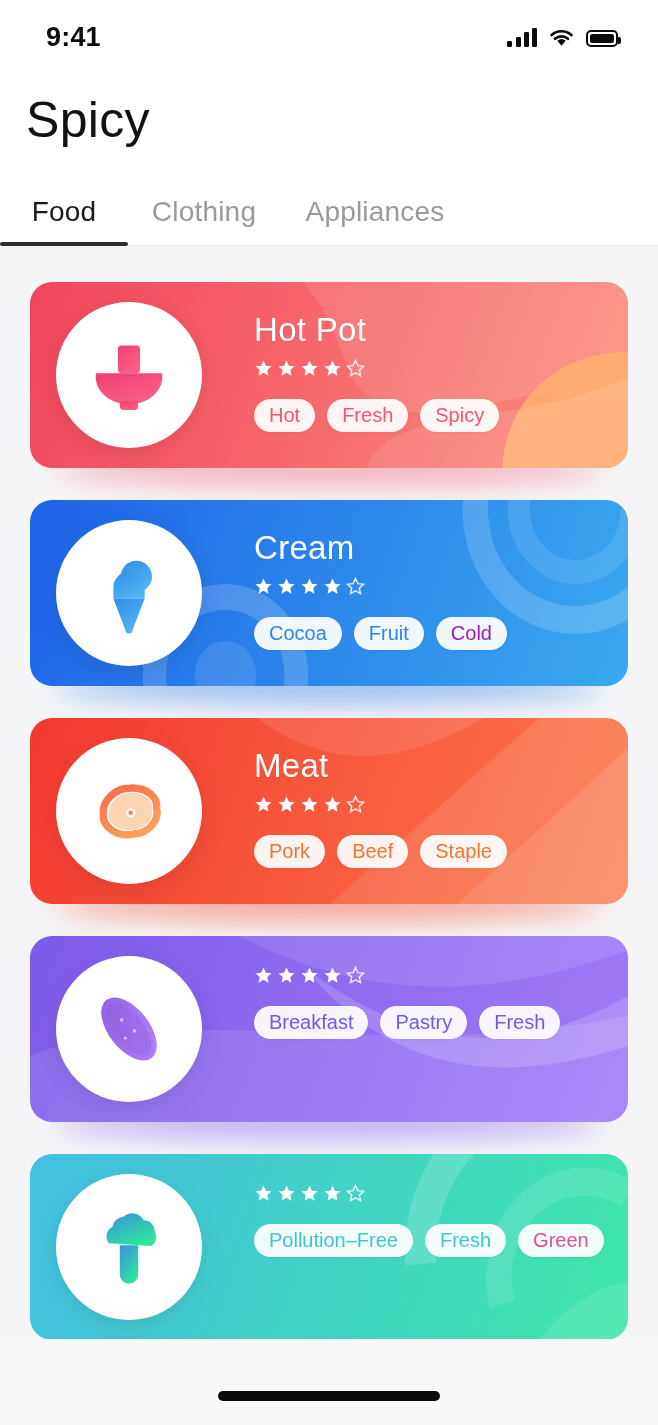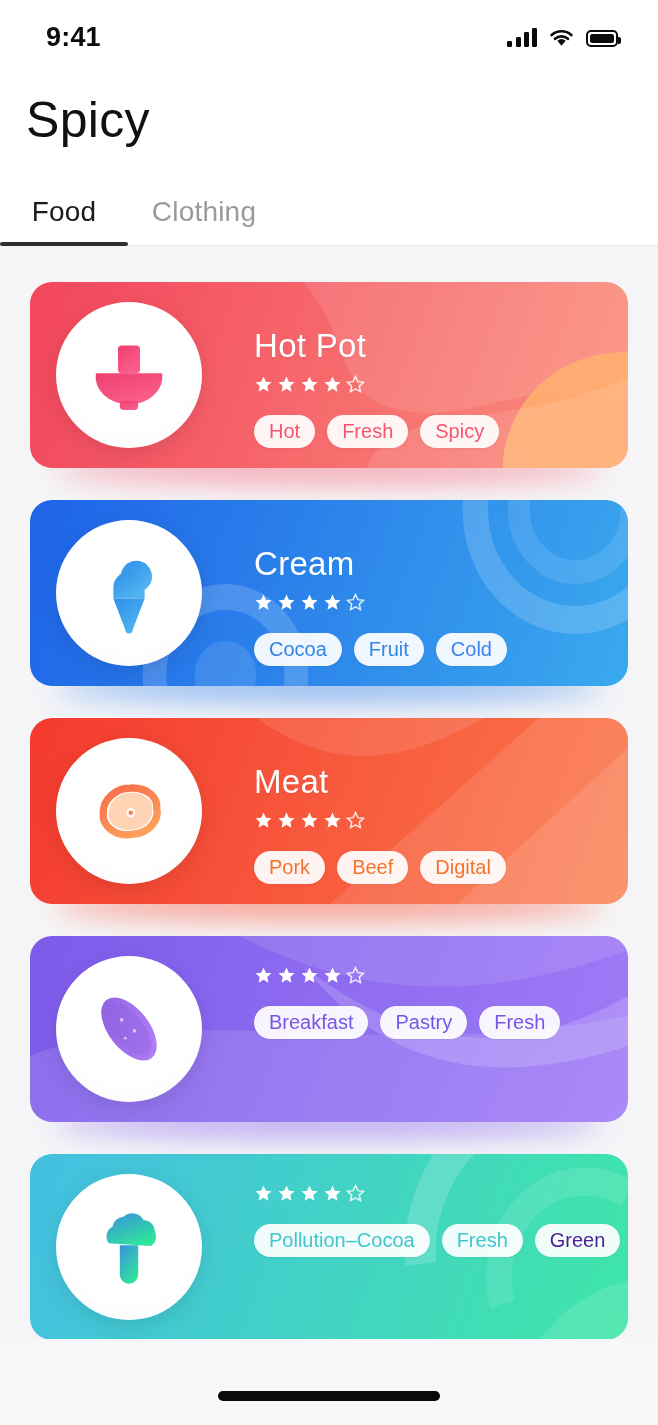--- a/index.html
+++ b/index.html
@@ -140,6 +140,7 @@
   <div class="tabs">
     <div class="tab t0 active">Food</div>
     <div class="tab t1">Clothing</div>
+    <div class="tab t2">Appliances</div>
     <div class="tabs-divider"></div>
     <div class="tab-underline"></div>
   </div>

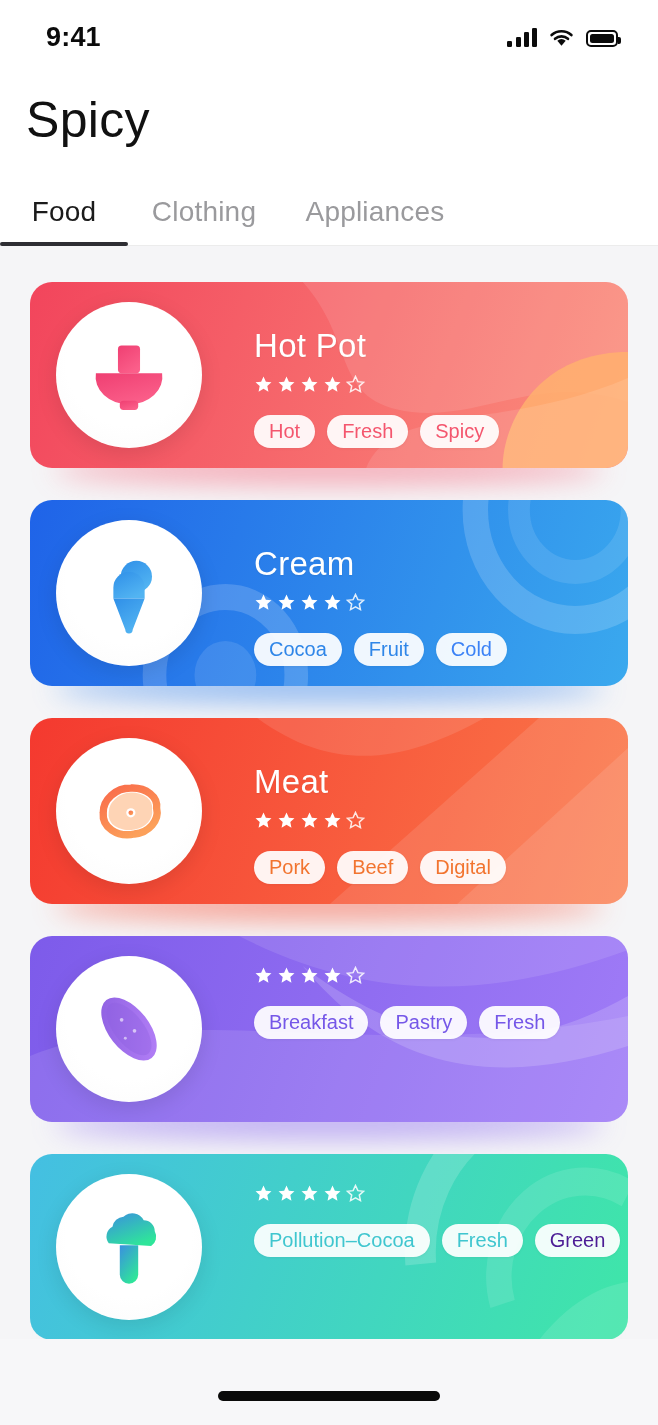--- a/index.html
+++ b/index.html
@@ -87,7 +87,6 @@
     font-size:33px; color:#ffffff; font-weight:400; letter-spacing:.3px;
     line-height:1.1; margin-bottom:11px;
     text-shadow:0 1px 2px rgba(0,0,0,.07);
-    margin-top:16px;
   }
   .stars { display:flex; gap:4px; margin-bottom:21px; }
   .stars svg { width:19px; height:19px; display:block; }

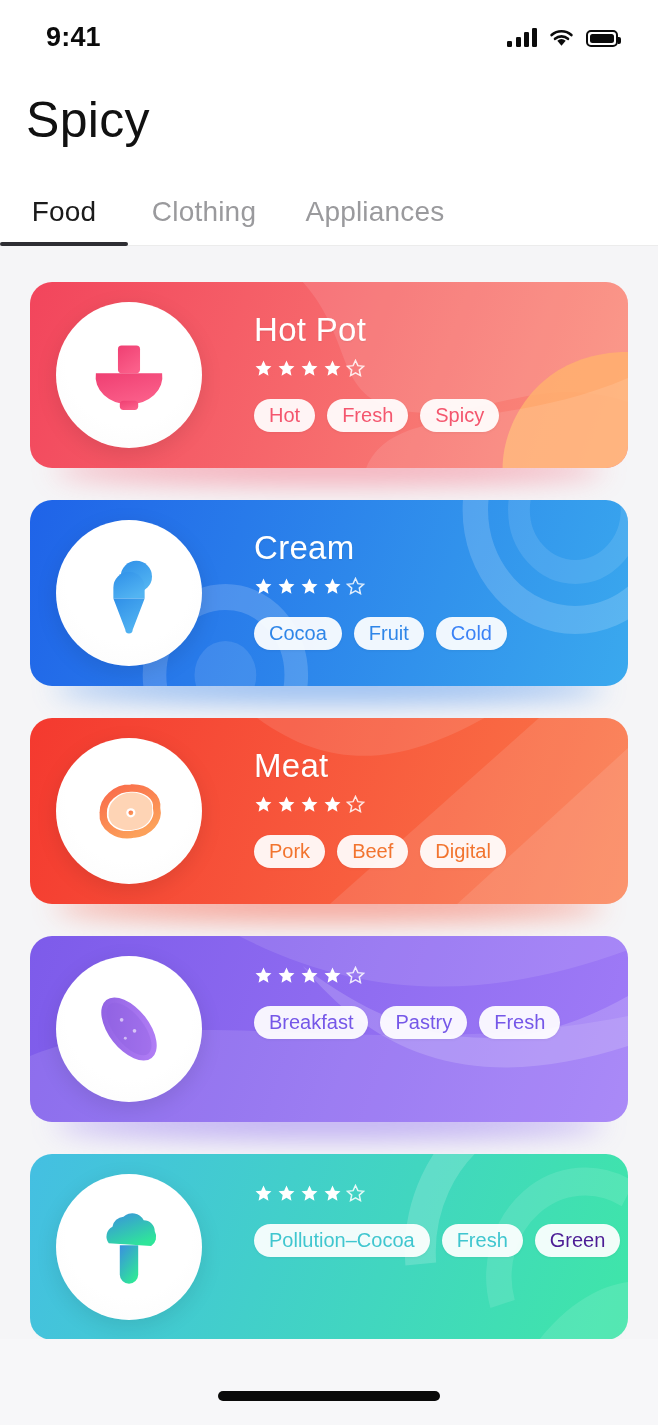--- a/index.html
+++ b/index.html
@@ -261,7 +261,7 @@
          <div class="tags">
               <span class="tag" style="color:#2f86e8">Cocoa</span>
               <span class="tag" style="color:#2f86e8">Fruit</span>
-              <span class="tag" style="color:#3b82f6">Cold</span>
+              <span class="tag" style="color:#a21caf">Cold</span>
             </div>
        </div>
      </div>

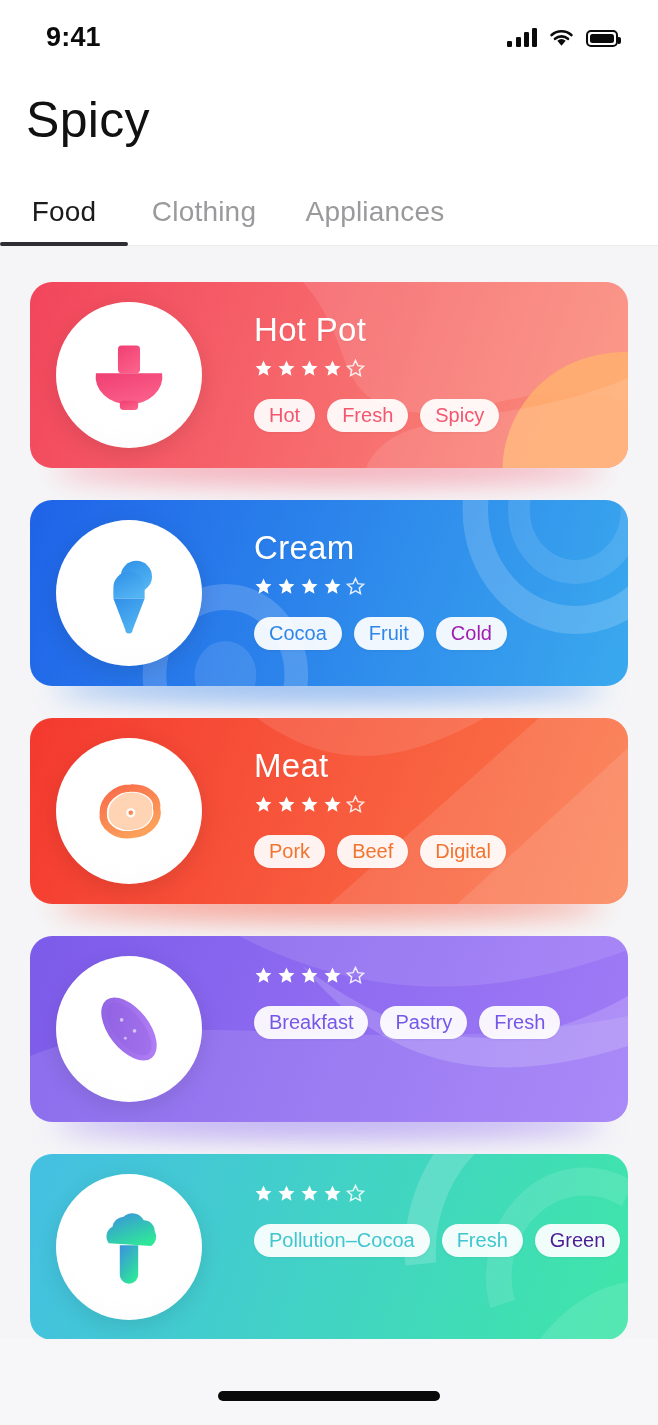--- a/index.html
+++ b/index.html
@@ -322,7 +322,7 @@
          <div class="tags">
               <span class="tag" style="color:#f2742f">Pork</span>
               <span class="tag" style="color:#f2742f">Beef</span>
-              <span class="tag" style="color:#f2742f">Digital</span>
+              <span class="tag" style="color:#f2742f">Staple</span>
             </div>
        </div>
      </div>

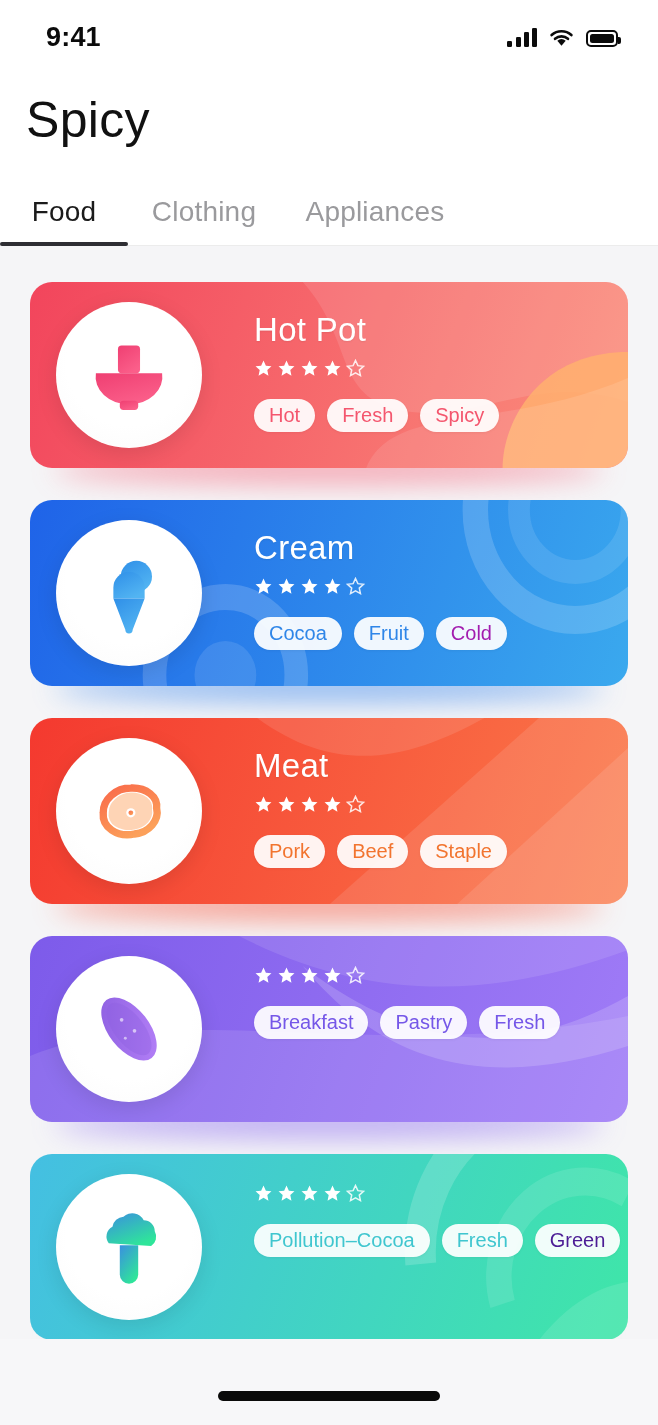--- a/index.html
+++ b/index.html
@@ -440,7 +440,7 @@
               </span>
             </div>
          <div class="tags">
-              <span class="tag" style="color:#3fc6cf">Pollution–Cocoa</span>
+              <span class="tag" style="color:#3fc6cf">Pollution–Free</span>
               <span class="tag" style="color:#3fc6cf">Fresh</span>
               <span class="tag" style="color:#4c1d95">Green</span>
             </div>

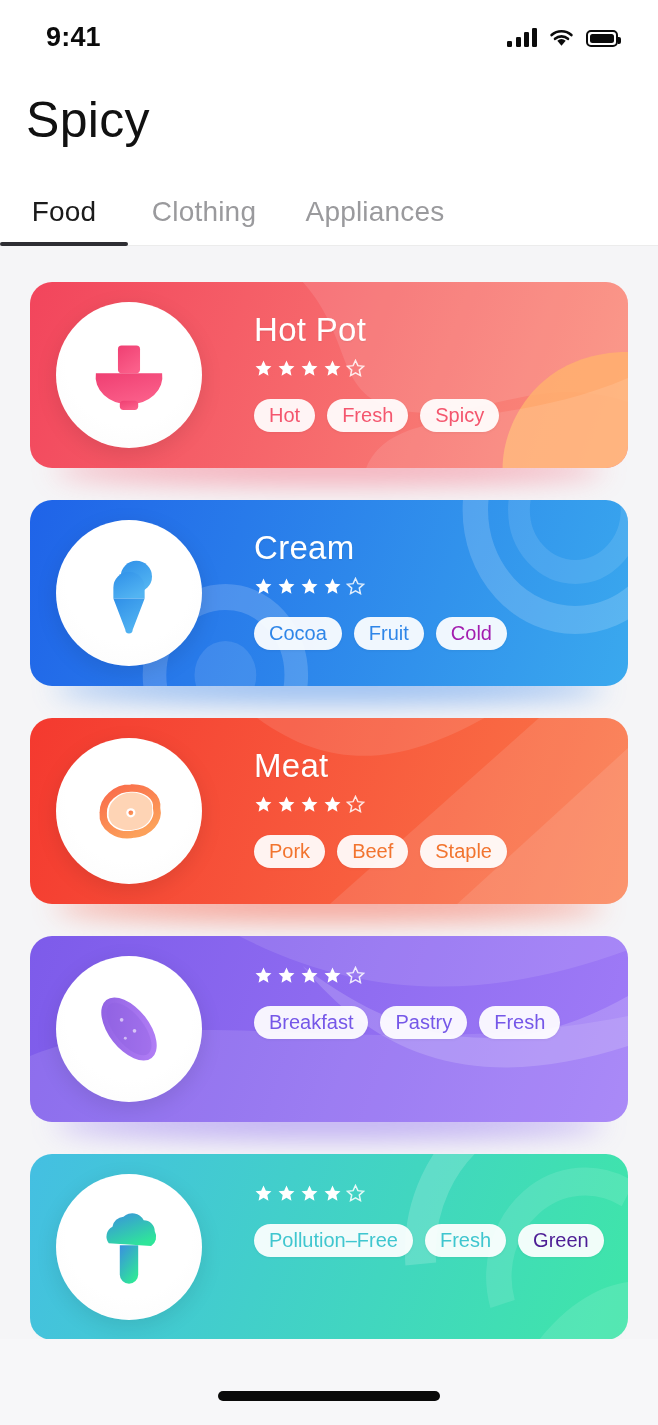--- a/index.html
+++ b/index.html
@@ -442,7 +442,7 @@
          <div class="tags">
               <span class="tag" style="color:#3fc6cf">Pollution–Free</span>
               <span class="tag" style="color:#3fc6cf">Fresh</span>
-              <span class="tag" style="color:#4c1d95">Green</span>
+              <span class="tag" style="color:#ec4899">Green</span>
             </div>
        </div>
      </div>

